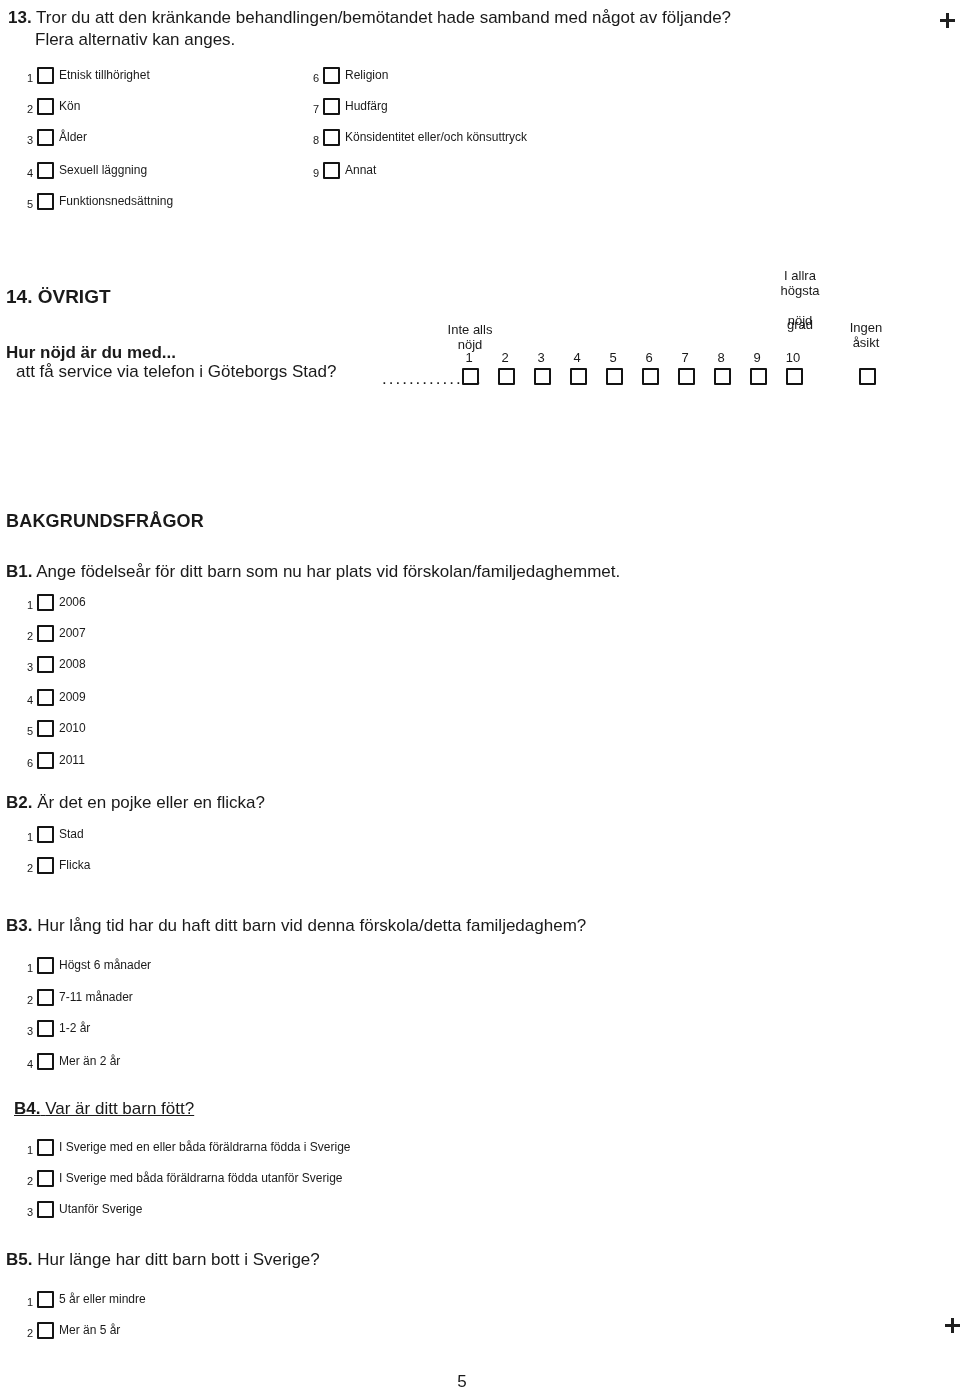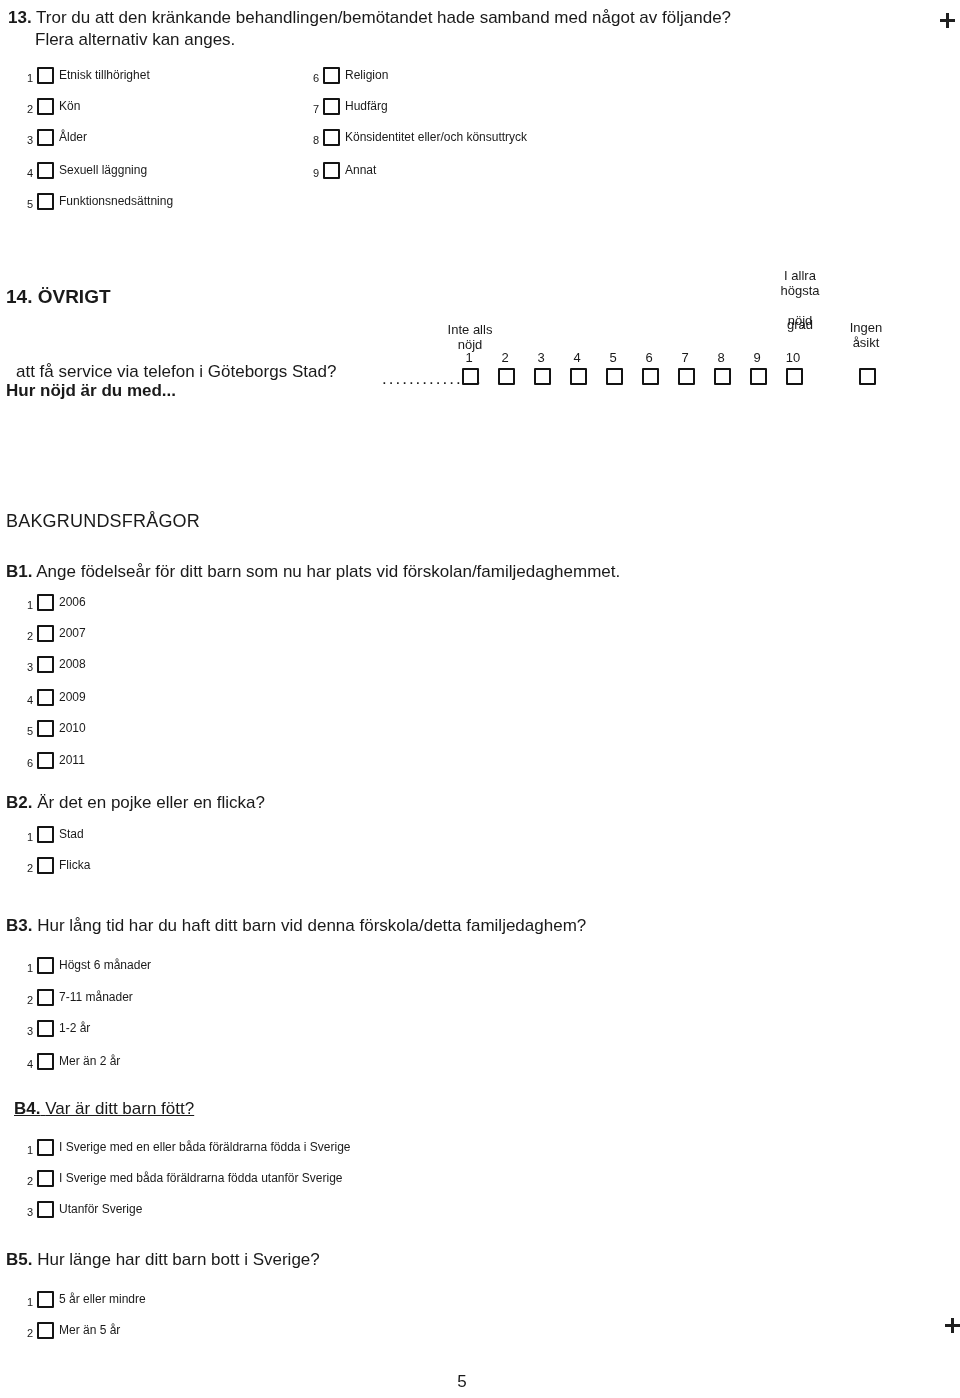--- a/index.html
+++ b/index.html
@@ -223,7 +223,7 @@
   </div>
 
   <div class="bigtitle" style="left:6px; top:286px;">14. ÖVRIGT</div>
-  <div class="boldlead" style="left:6px; top:343px;margin-top:38px;">Hur nöjd är du med...</div>
+  <div class="boldlead" style="left:6px; top:343px;">Hur nöjd är du med...</div>
   <div class="itemtext" style="left:16px; top:362px;">att få service via telefon i Göteborgs Stad?</div>
   <div class="leader" style="left:382px; top:369px;">...............</div>
 

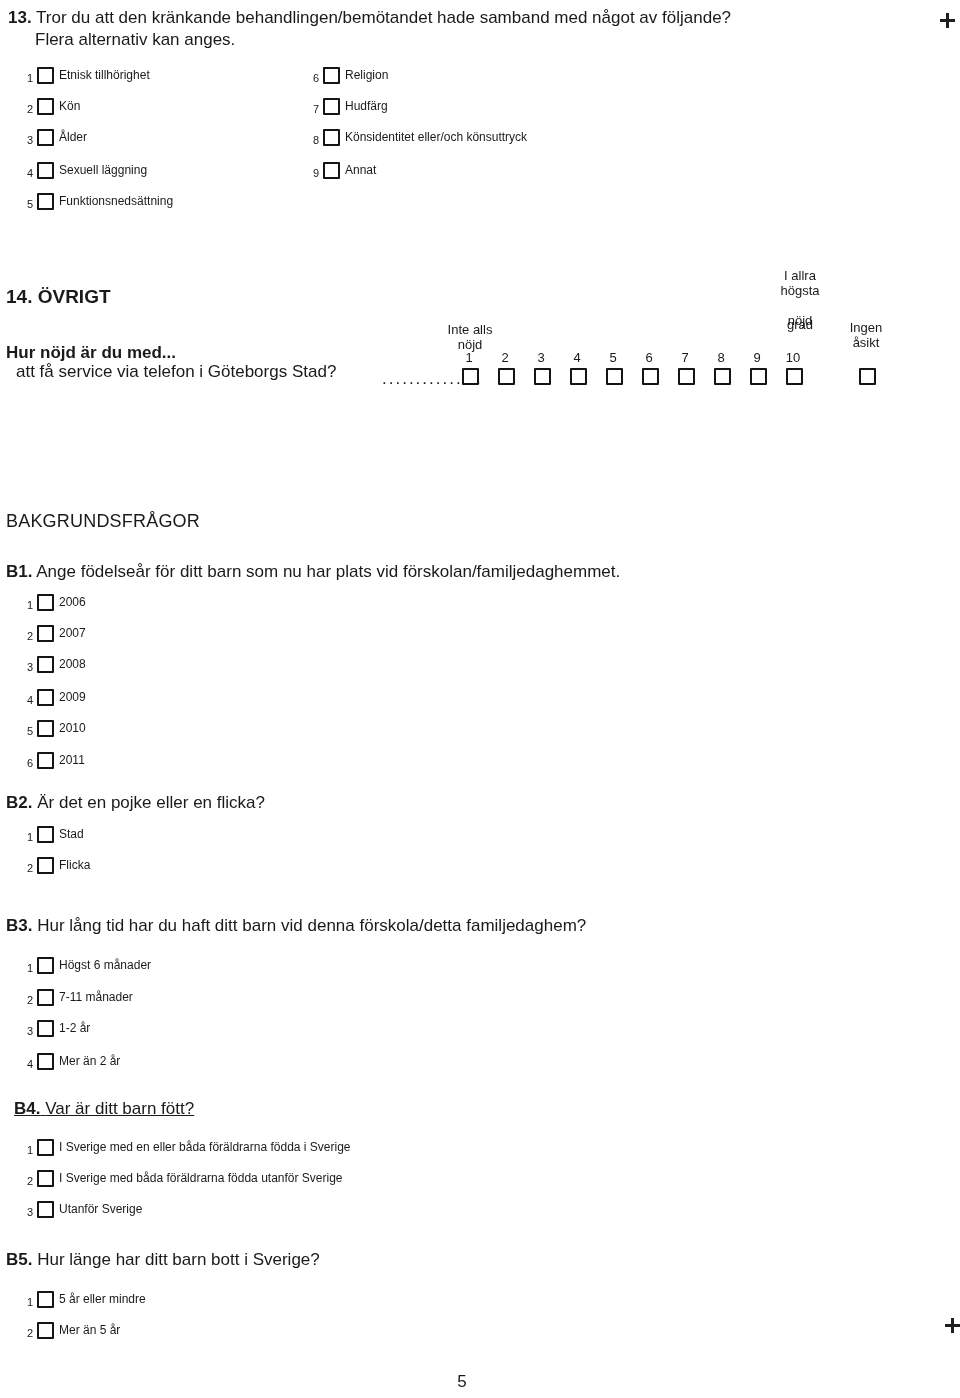--- a/index.html
+++ b/index.html
@@ -100,7 +100,7 @@
   .section-heading {
     position: absolute;
     font-size: 18px;
-    font-weight: normal;
+    font-weight: bold;
     letter-spacing: .2px;
     white-space: nowrap;
   }

